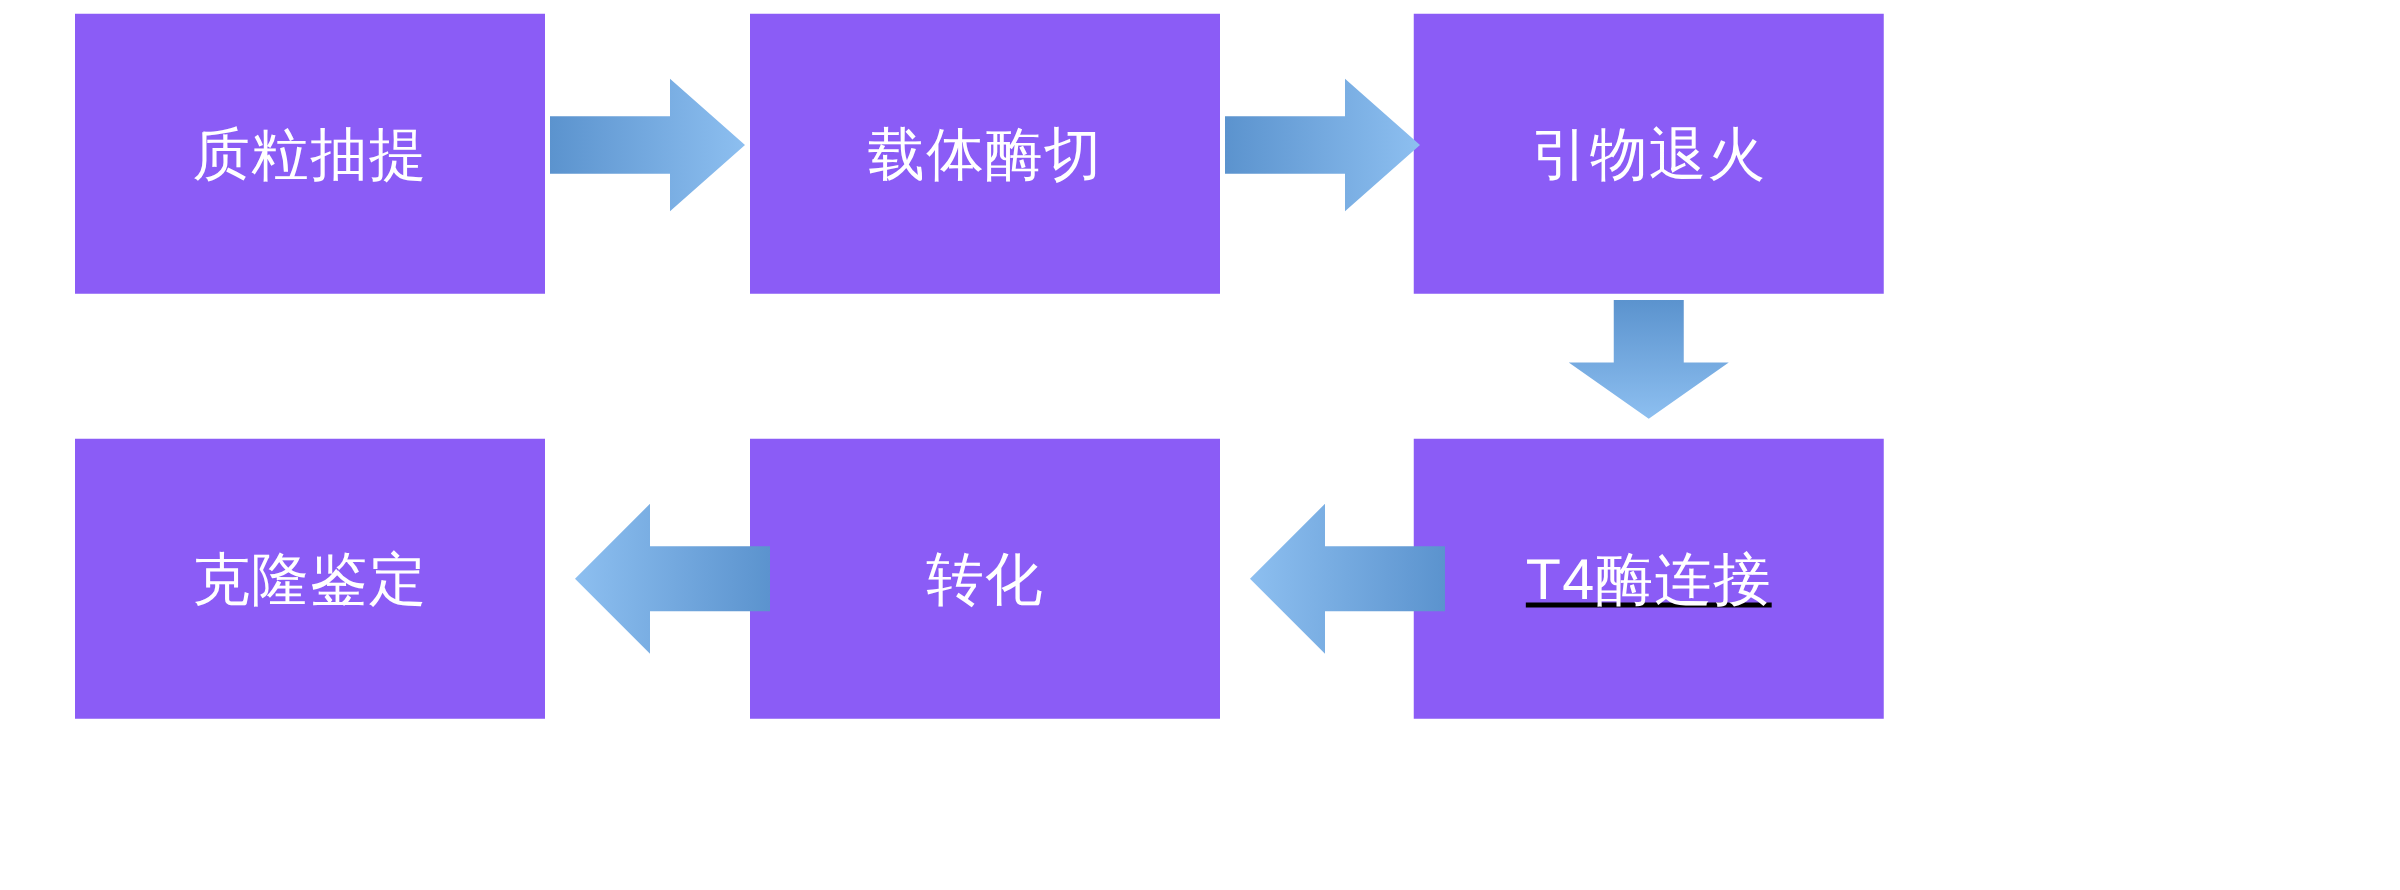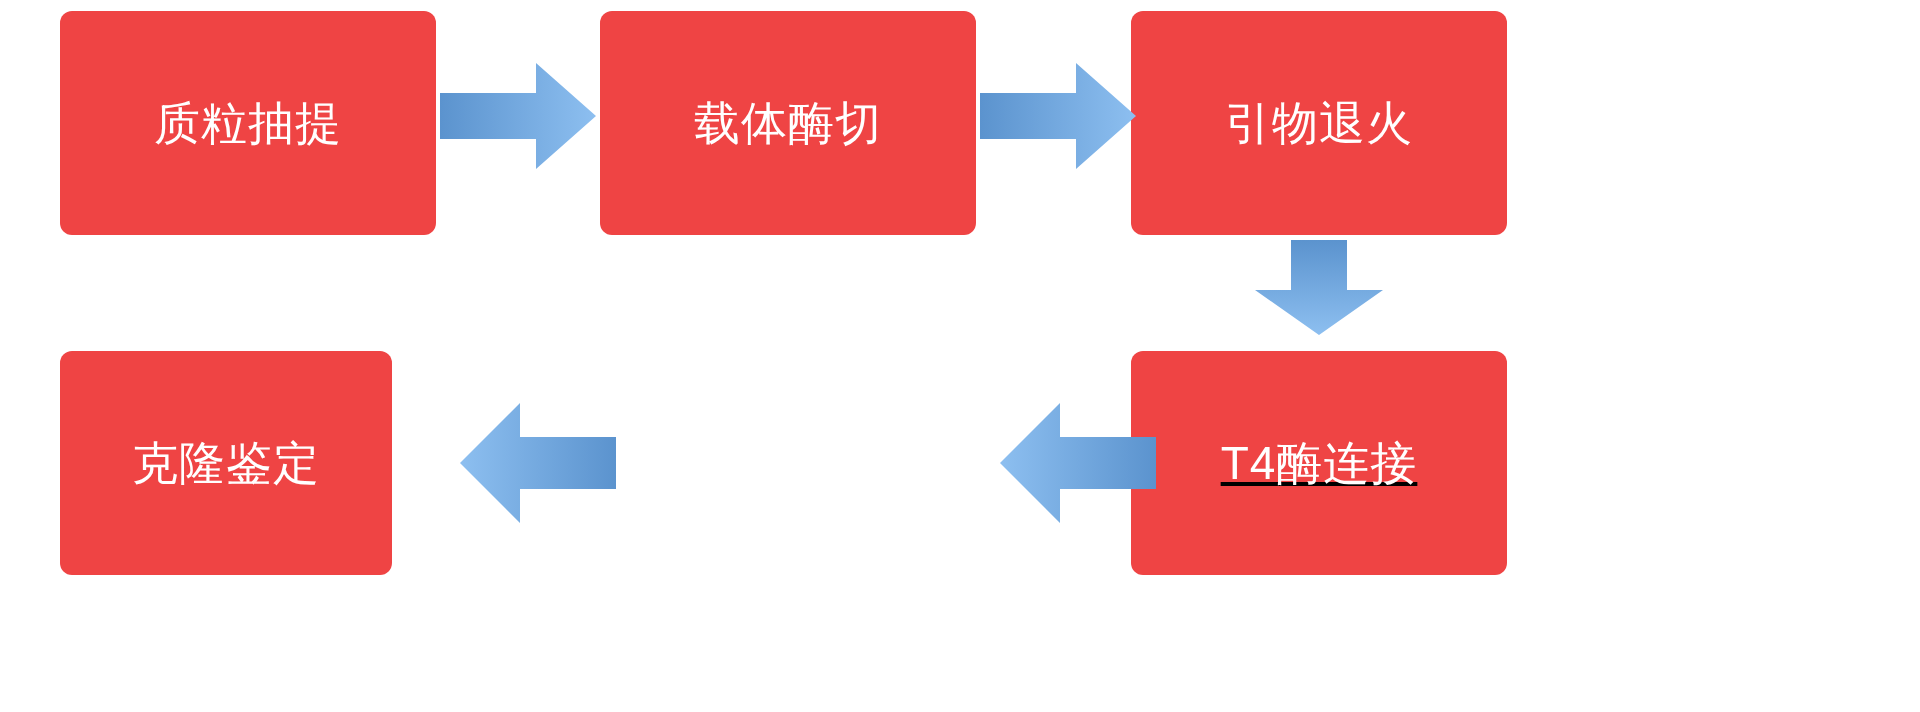--- a/index.html
+++ b/index.html
@@ -24,8 +24,8 @@
     display: flex;
     align-items: center;
     justify-content: center;
-    border-radius: 12px;
-    background: #ef4444;
+    border-radius: 0;
+    background: #8b5cf6;
     box-shadow: 0 0 0 1px rgba(255,255,255,0.0);
     box-sizing: border-box;
   }

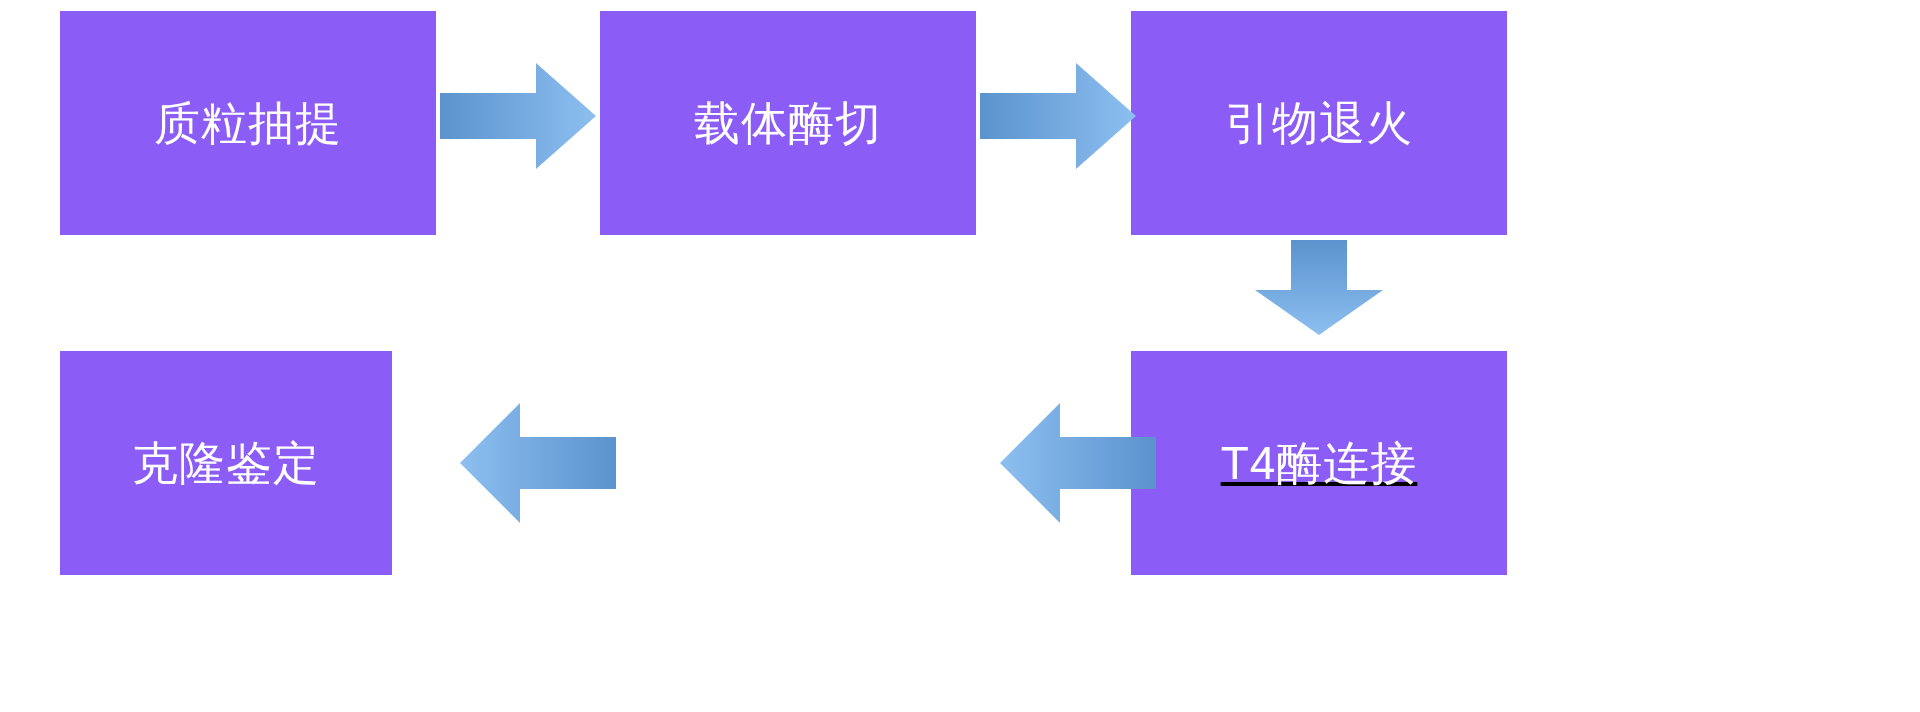--- a/index.html
+++ b/index.html
@@ -51,7 +51,7 @@
   #node-0 { left: 60px;   top: 11px;  width: 376px; height: 224px; }
   #node-1 { left: 600px;  top: 11px;  width: 376px; height: 224px; }
   #node-2 { left: 1131px; top: 11px;  width: 376px; height: 224px; align-items: center; }
-  #node-3 { left: 60px;   top: 351px; width: 332px; height: 224px; }
+  #node-3 { left: 60px;   top: 351px; width: 376px; height: 224px; }
   #node-4 { left: 600px;  top: 351px; width: 376px; height: 224px; }
   #node-5 { left: 1131px; top: 351px; width: 376px; height: 224px; text-decoration: underline; }
 

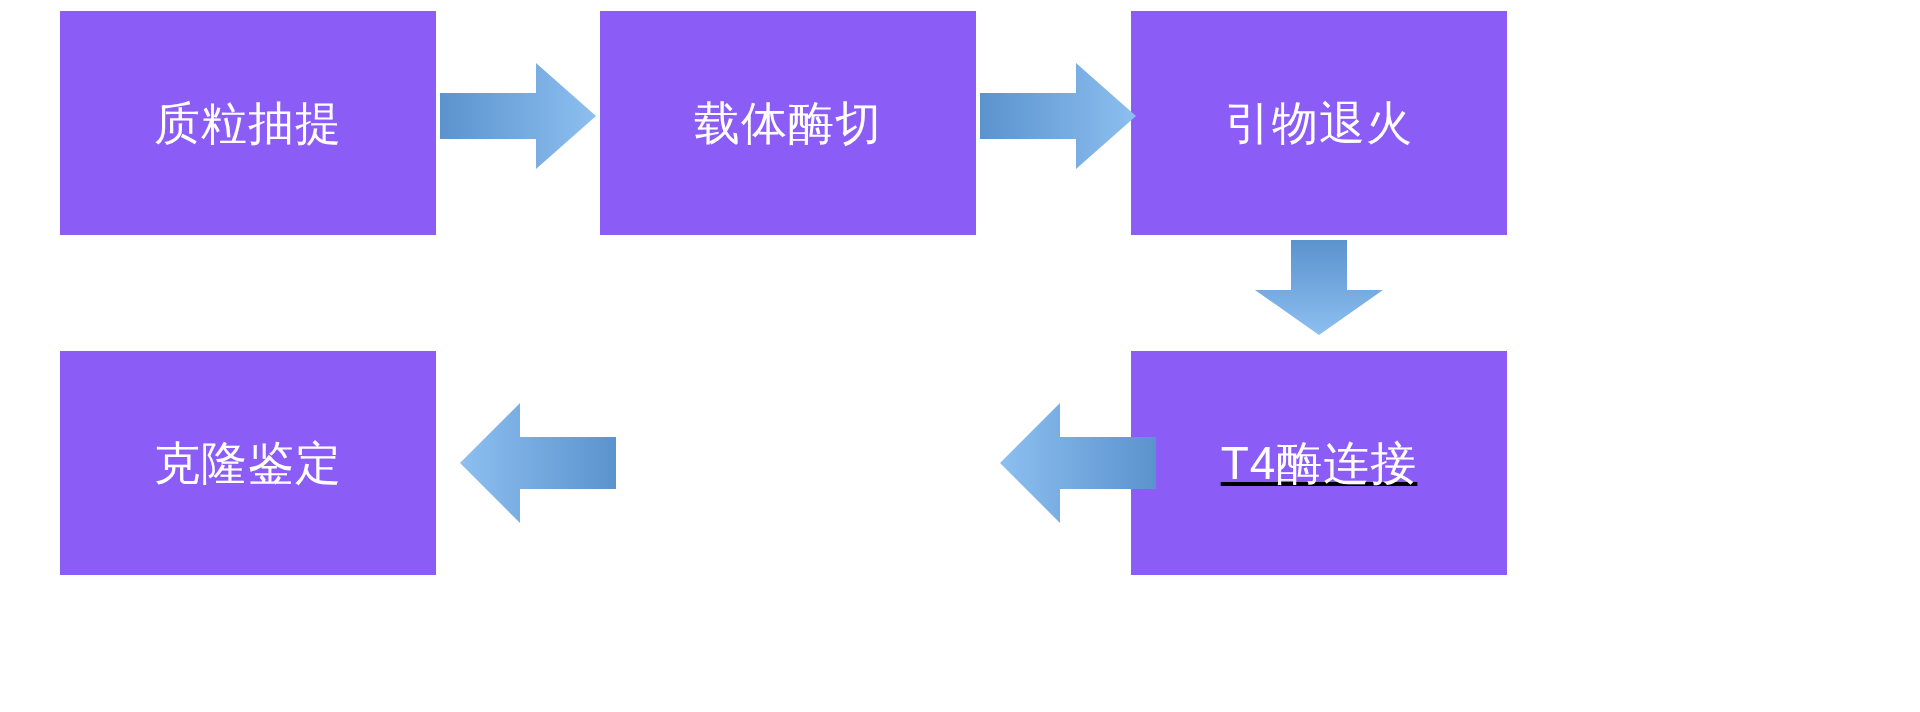--- a/index.html
+++ b/index.html
@@ -100,6 +100,9 @@
     <span class="node-label">克隆鉴定</span>
   </div>
 
+  <div class="node" id="node-4">
+    <span class="node-label">转化</span>
+  </div>
 
   <div class="node" id="node-5">
     <span class="node-label">T4酶连接</span>

